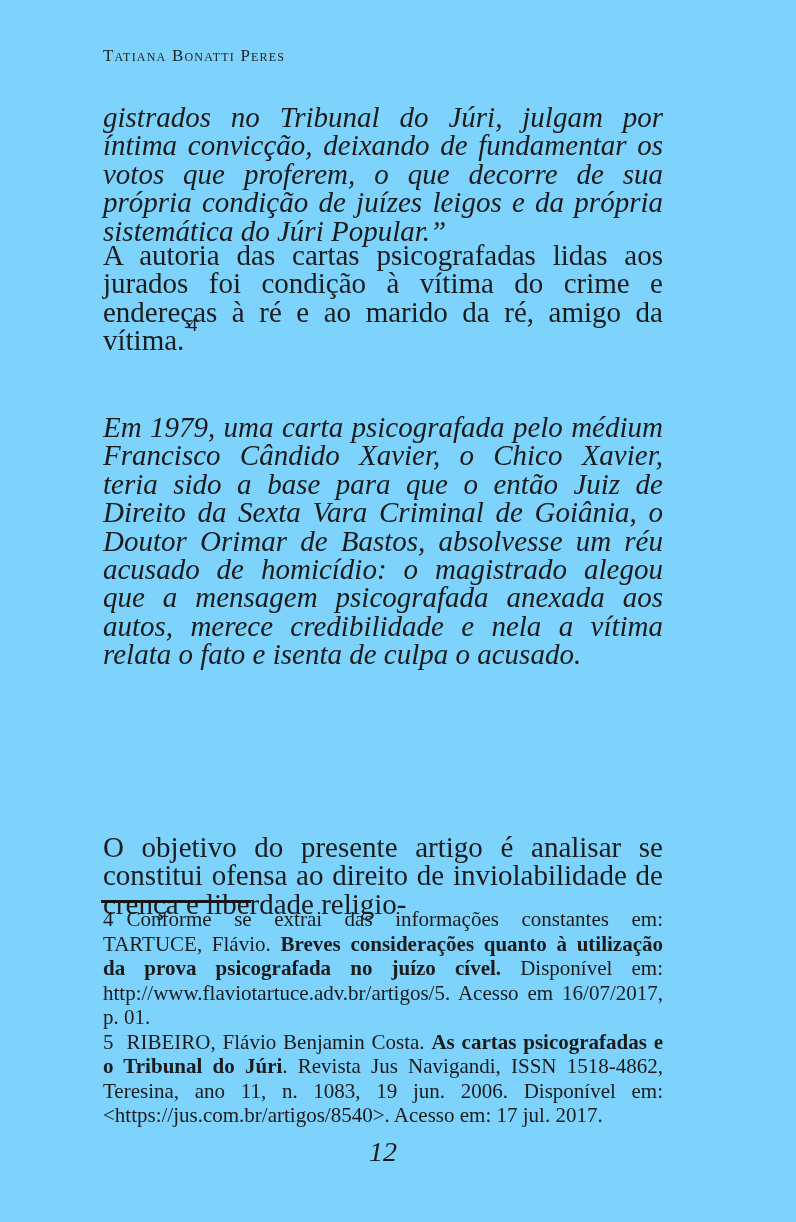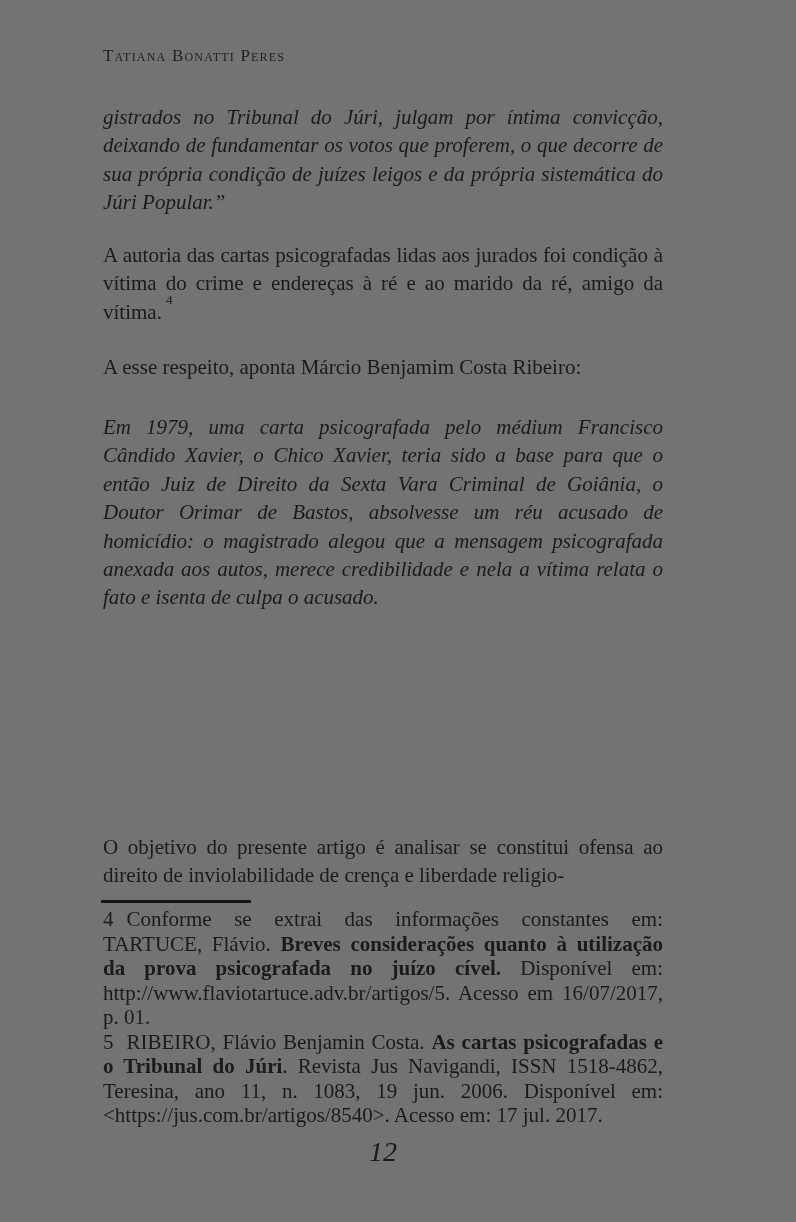--- a/index.html
+++ b/index.html
@@ -11,7 +11,7 @@
     position: relative;
     width: 796px;
     height: 1222px;
-    background: #737373;
+    background: #7dd3fc;
     color: #1b1b1b;
     font-family: "Liberation Serif", "DejaVu Serif", serif;
     overflow: hidden;

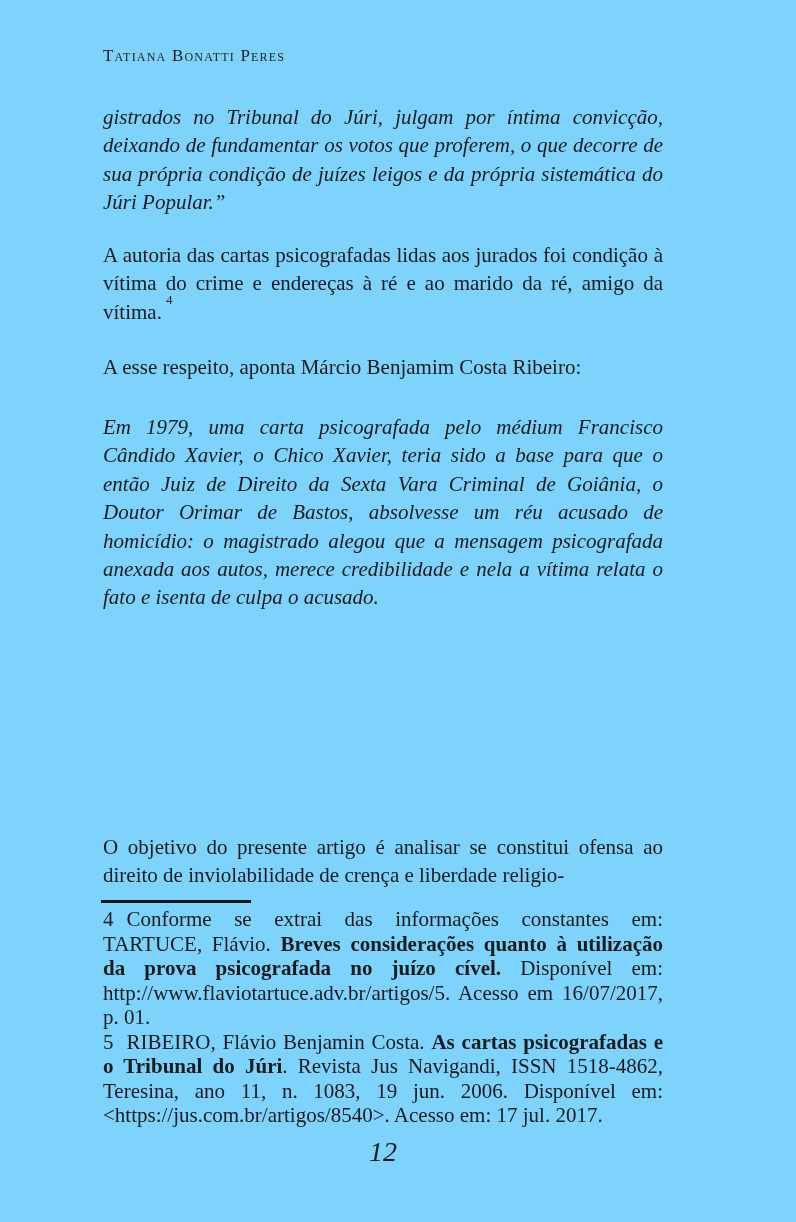--- a/index.html
+++ b/index.html
@@ -23,7 +23,7 @@
   }
   .block p {
     margin: 0;
-    font-size: 21px;
+    font-size: 29px;
     line-height: 28.4px;
     text-align: justify;
     hyphens: auto;

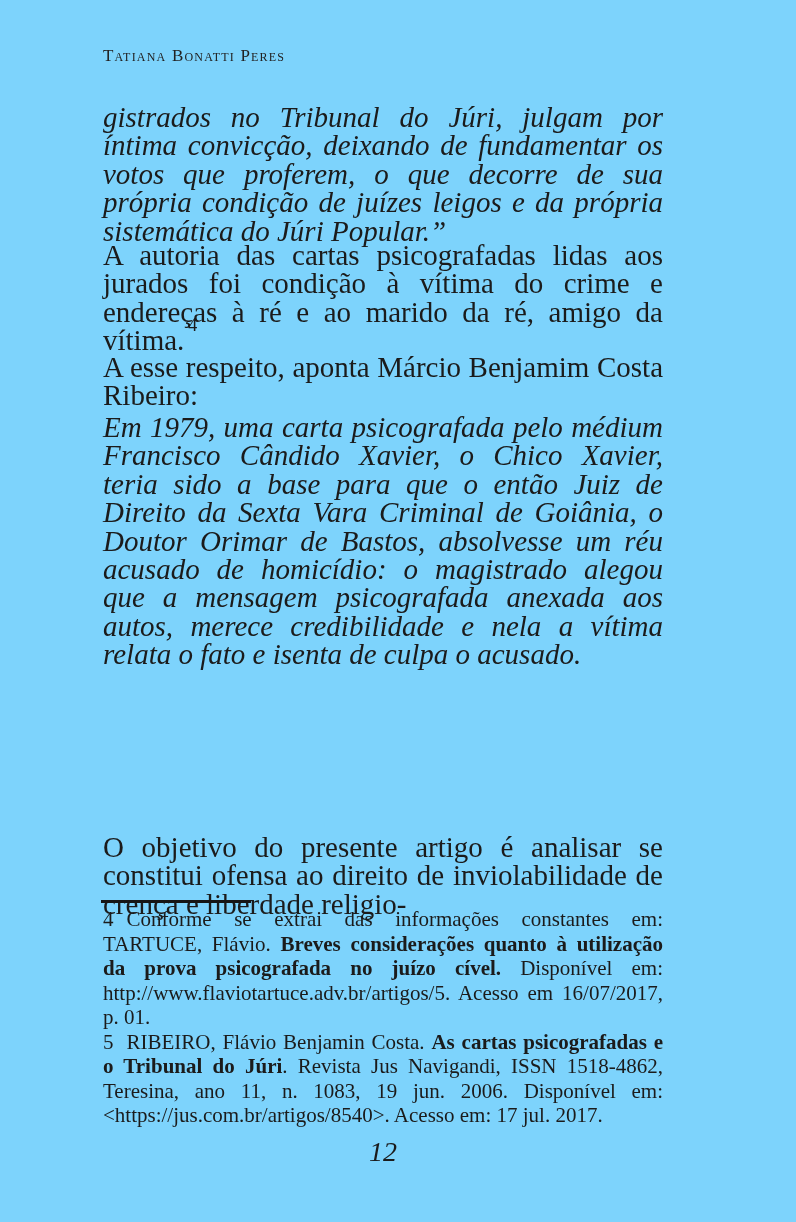--- a/index.html
+++ b/index.html
@@ -82,9 +82,6 @@
     <p><span>A autoria das cartas psicografadas lidas aos jurados foi condição à vítima do crime e endereças à ré e ao marido da ré, amigo da vítima.</span><sup class="fnref">4</sup></p>
   </div>
 
-  <div class="block" style="top:353px">
-    <p>A esse respeito, aponta Márcio Benjamim Costa Ribeiro:</p>
-  </div>
 
   <div class="block" style="top:413px">
     <p class="italic">Em 1979, uma carta psicografada pelo médium Francisco Cândido Xavier, o Chico Xavier, teria sido a base para que o então Juiz de Direito da Sexta Vara Criminal de Goiânia, o Doutor Orimar de Bastos, absolvesse um réu acusado de homicídio: o magistrado alegou que a mensagem psicografada anexada aos autos, merece credibilidade e nela a vítima relata o fato e isenta de culpa o acusado.</p>

